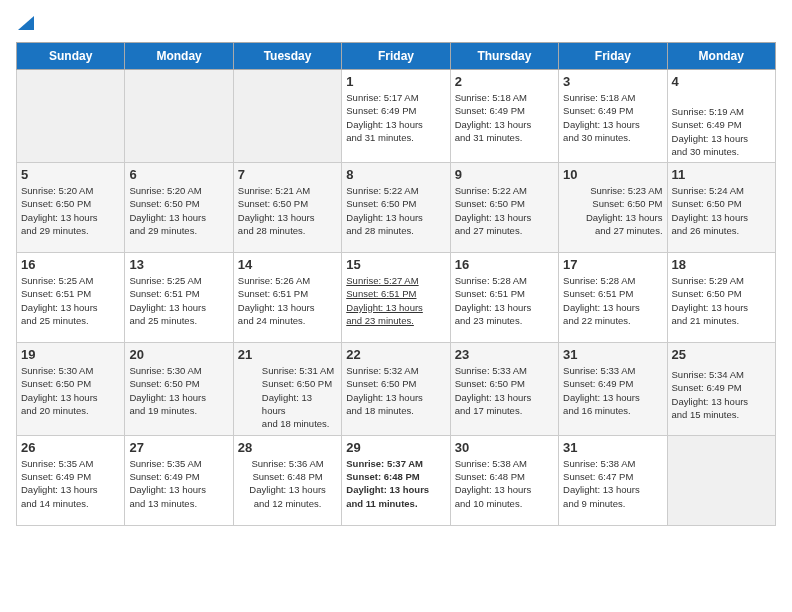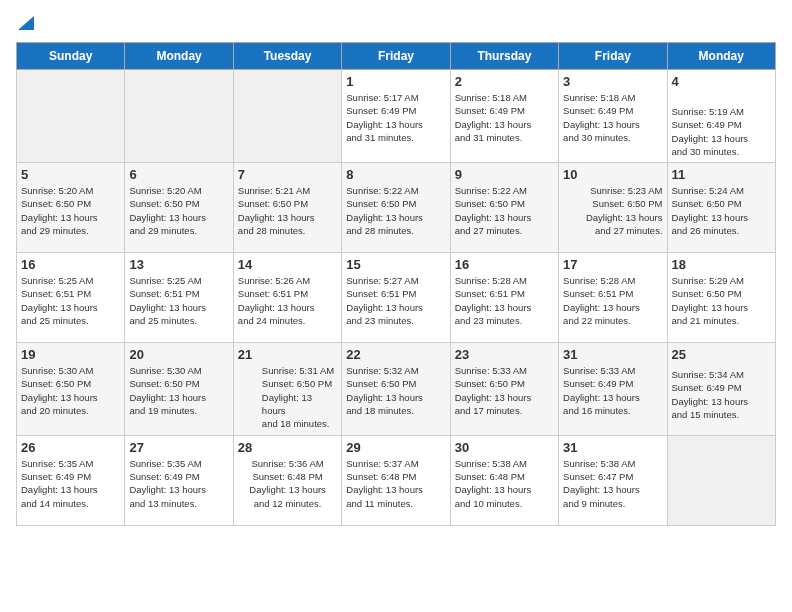--- a/index.html
+++ b/index.html
@@ -228,7 +228,7 @@
         </td>
         <td>
           <div class="day-number">15</div>
-          <div class="day-info" style="white-space: pre-line;">Sunrise: 5:27 AM
+          <div class="day-info" style="white-space: pre-line; text-decoration: underline;">Sunrise: 5:27 AM
 Sunset: 6:51 PM
 Daylight: 13 hours
 and 23 minutes.</div>

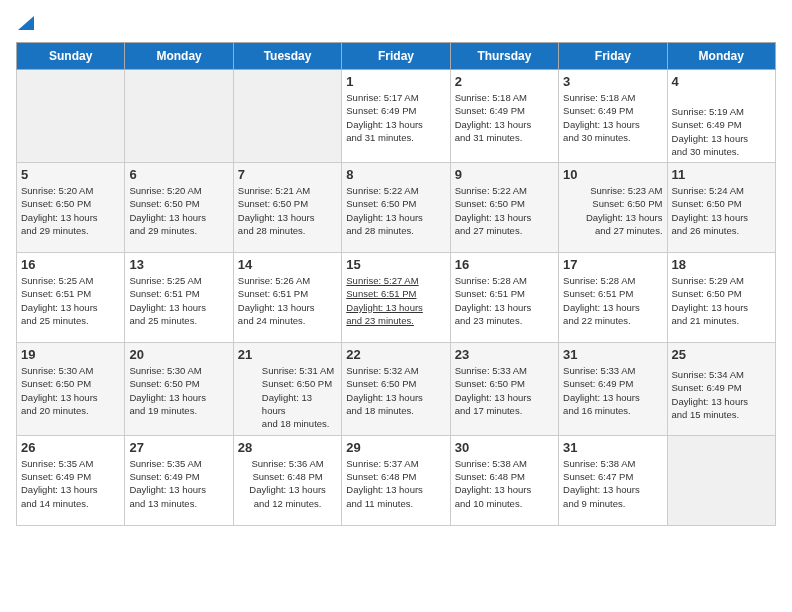--- a/index.html
+++ b/index.html
@@ -330,7 +330,7 @@
         </td>
         <td>
           <div class="day-number">29</div>
-          <div class="day-info" style="white-space: pre-line;">Sunrise: 5:37 AM
+          <div class="day-info" style="white-space: pre-line; font-weight: bold;">Sunrise: 5:37 AM
 Sunset: 6:48 PM
 Daylight: 13 hours
 and 11 minutes.</div>

